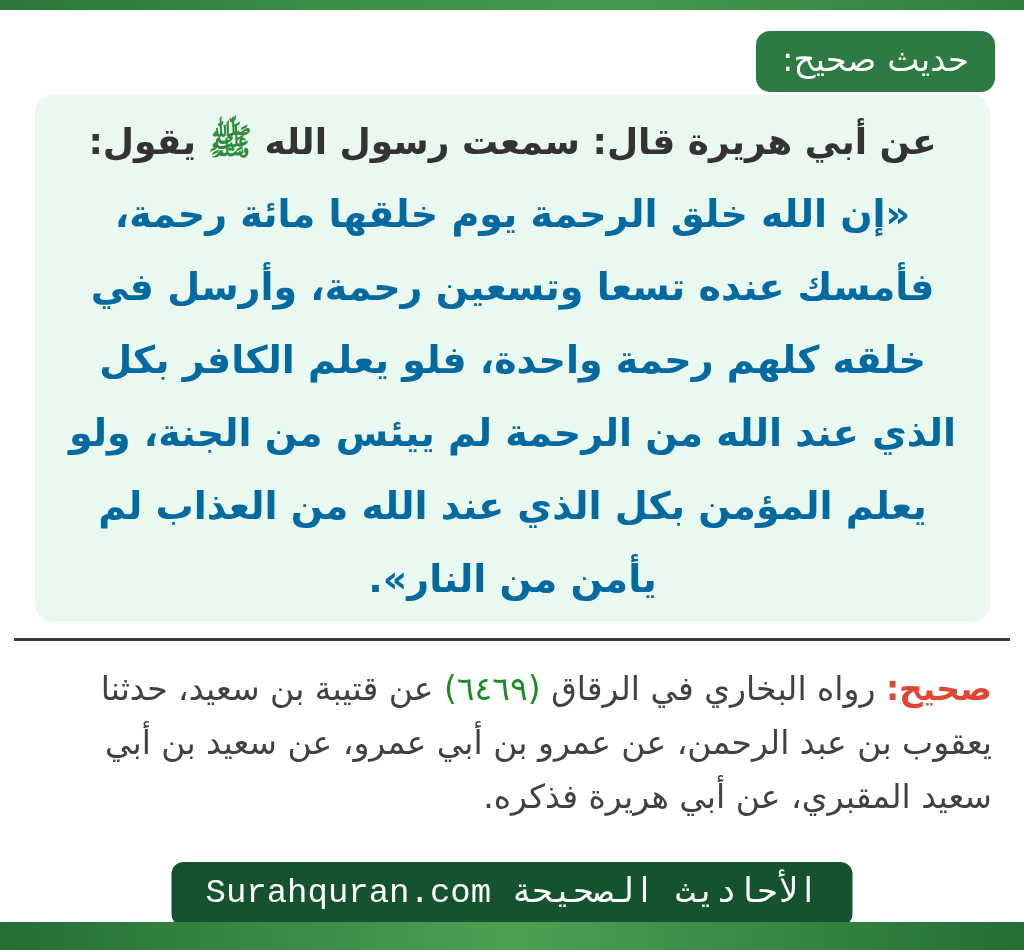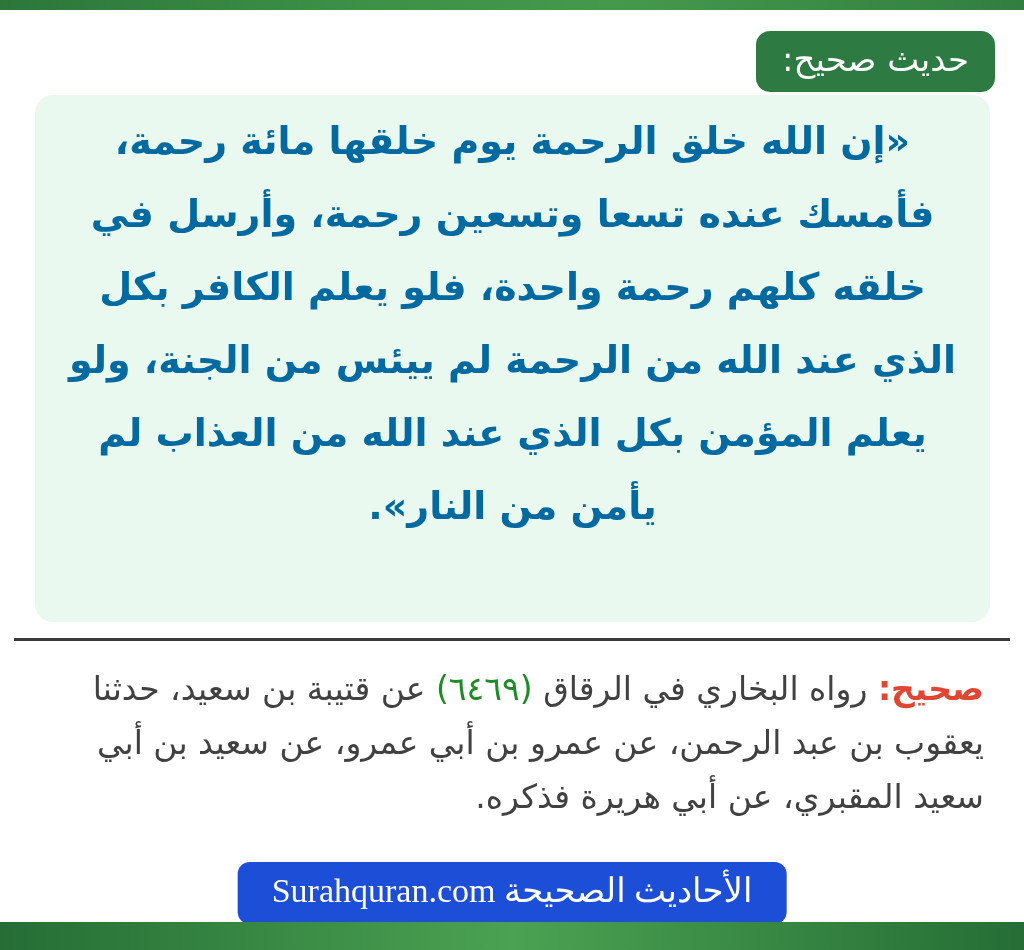--- a/index.html
+++ b/index.html
@@ -101,6 +101,7 @@
 <div class="badge">حديث صحيح:</div>
 
 <div class="card">
+  <div class="intro"><span>عن أبي هريرة قال: سمعت رسول الله </span><span class="saw">ﷺ</span><span> يقول:</span></div>
   <div class="matn">«إن الله خلق الرحمة يوم خلقها مائة رحمة، فأمسك عنده تسعا وتسعين رحمة، وأرسل في خلقه كلهم رحمة واحدة، فلو يعلم الكافر بكل الذي عند الله من الرحمة لم ييئس من الجنة، ولو يعلم المؤمن بكل الذي عند الله من العذاب لم يأمن من النار».</div>
 </div>
 

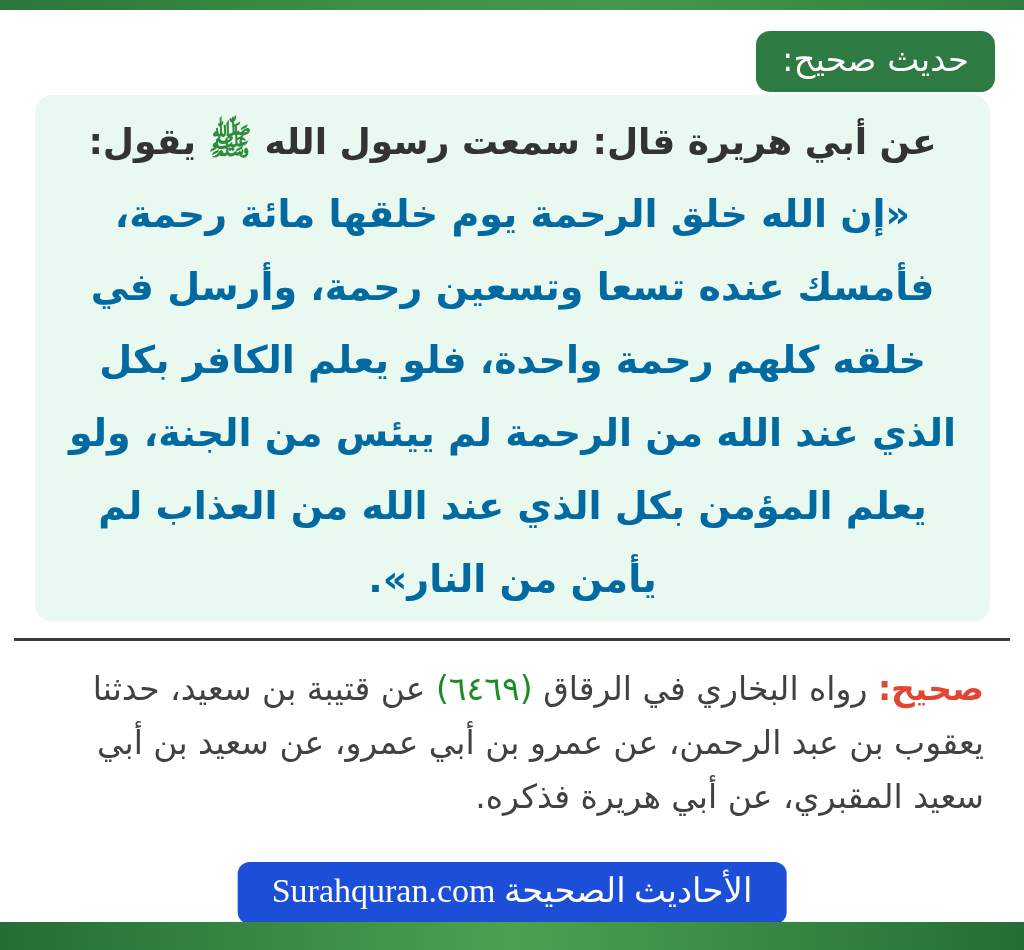--- a/index.html
+++ b/index.html
@@ -67,7 +67,7 @@
 
   
   .attribution {
-    position: absolute; top: 662px; right: 40px; left: 24px;
+    position: absolute; top: 662px; right: 32px; left: 24px;
     font-size: 33px;
     line-height: 54px;
     color: #414141;

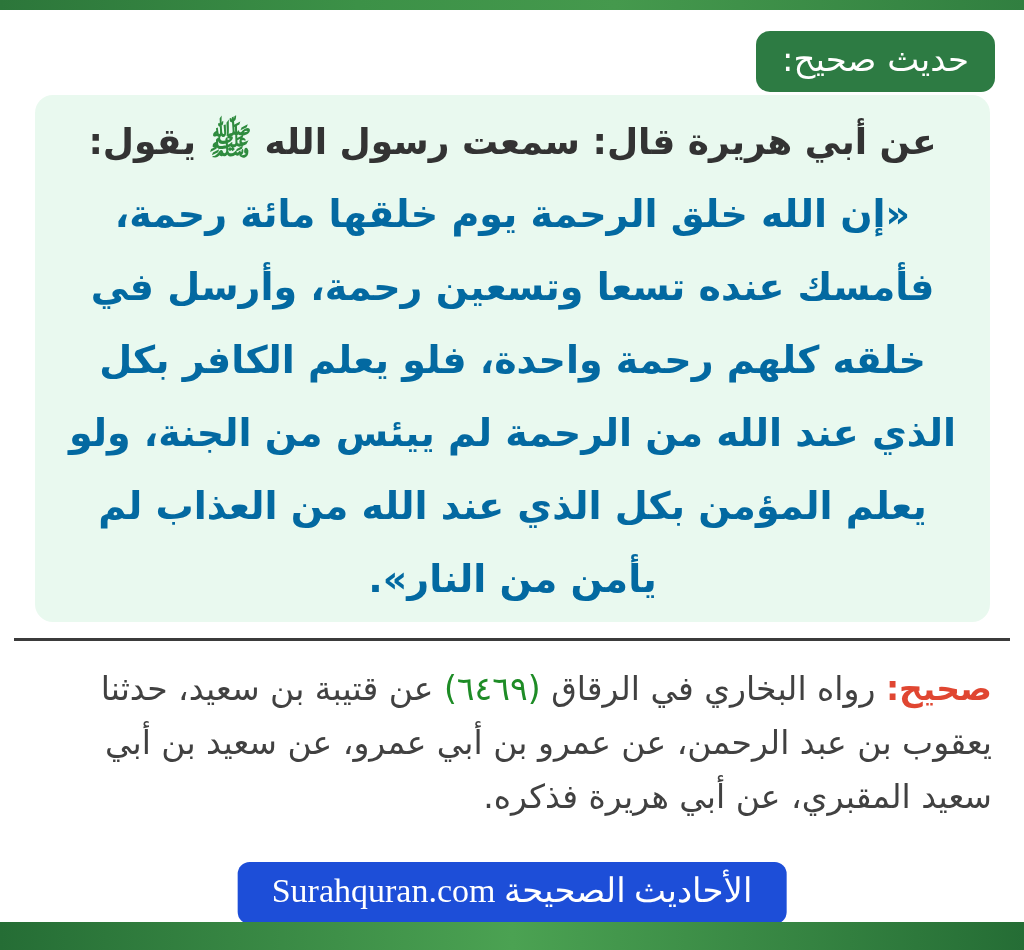--- a/index.html
+++ b/index.html
@@ -81,10 +81,10 @@
   .site-button {
     position: absolute; top: 862px; left: 50%;
     transform: translateX(-50%);
-    background: #1d4ed8;
+    background: #14532d;
     border: none;
     color: #ffffff;
-    font-family: Liberation Serif, serif;
+    font-family: Liberation Mono, monospace;
     font-size: 34px;
     padding: 8px 34px 14px 34px;
     border-radius: 12px;

